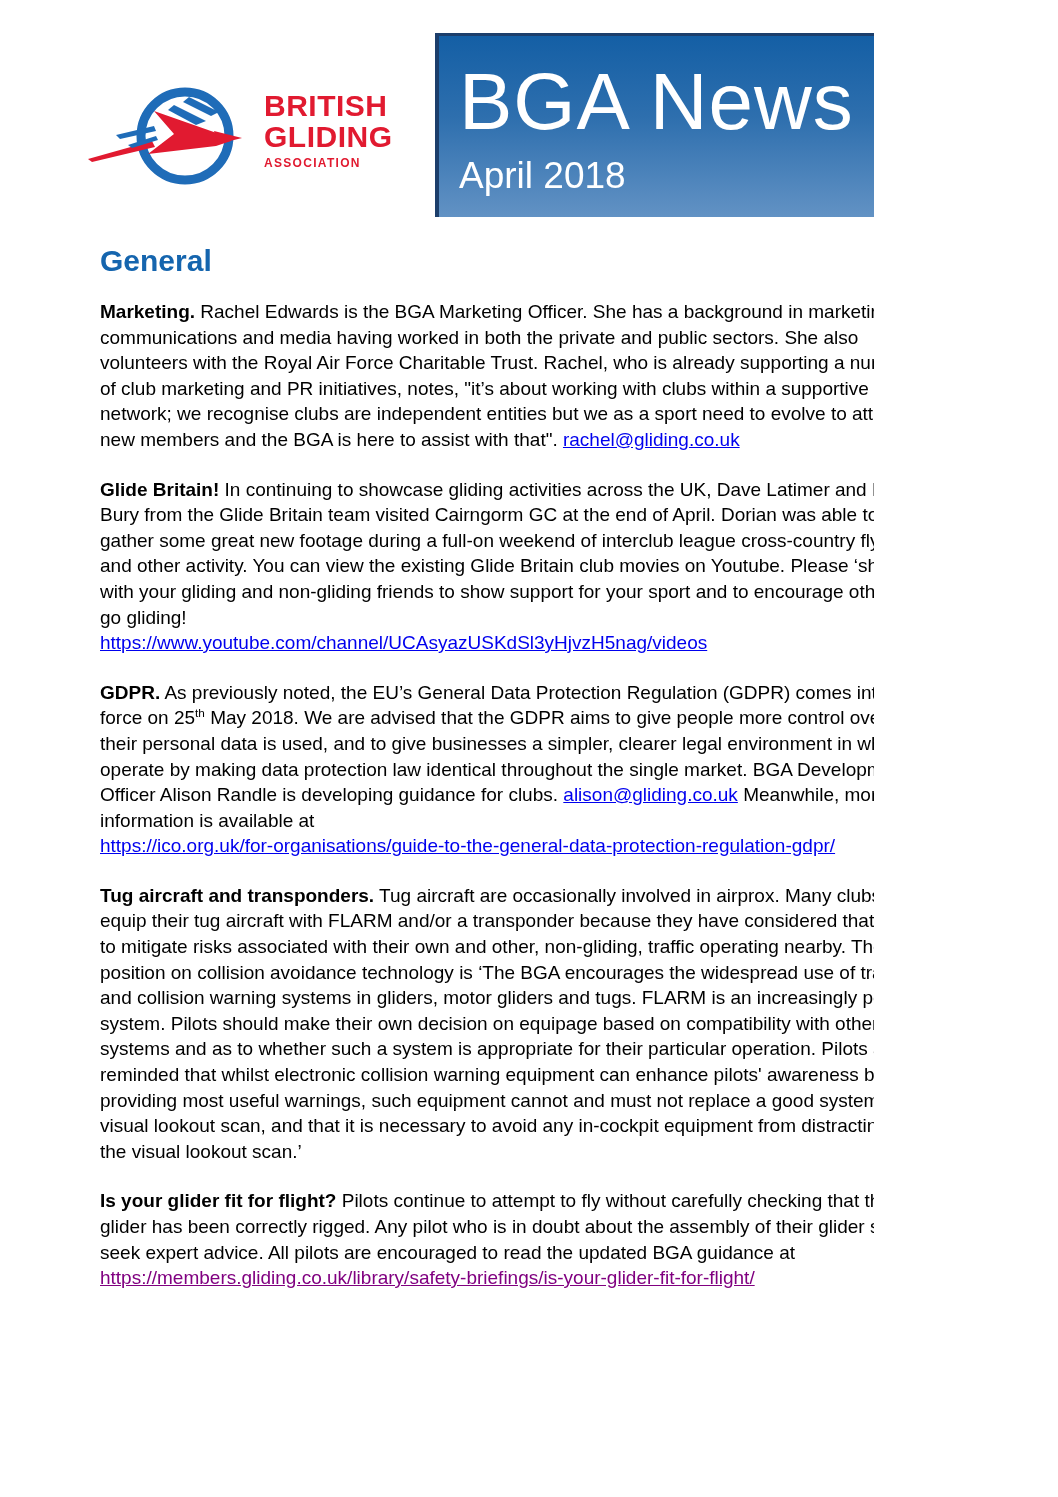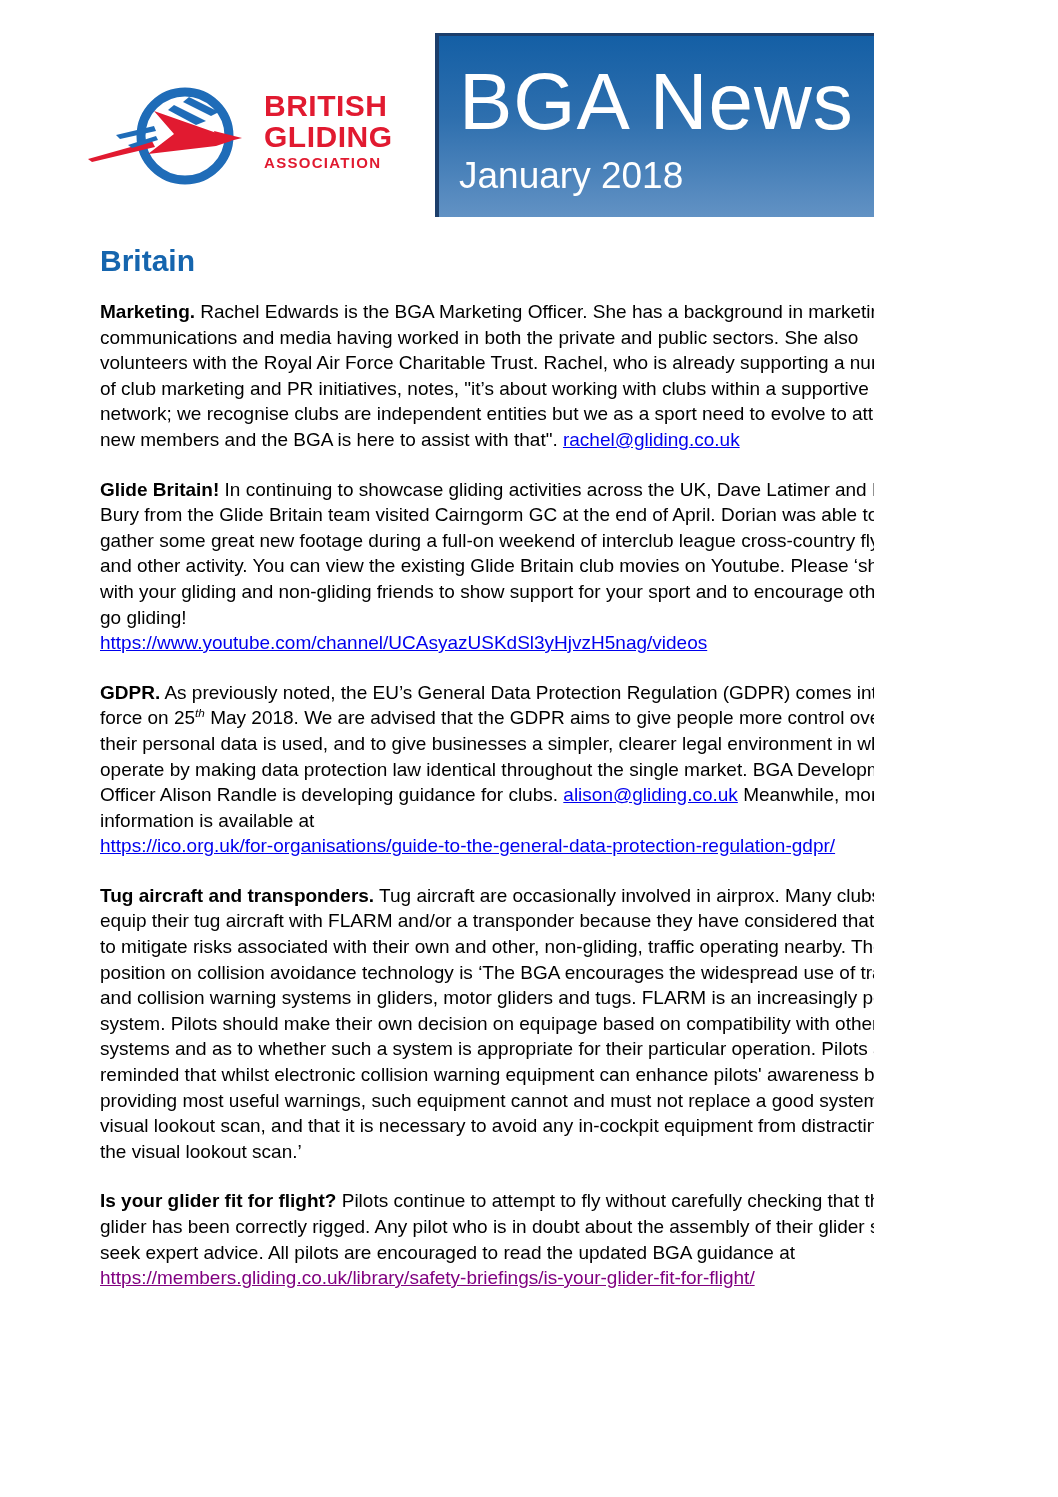--- a/index.html
+++ b/index.html
@@ -19,7 +19,7 @@
   .logo-emblem { display: block; }
   .logo-text { margin-left: 6px; margin-top: 14px; color: #e11a30; font-weight: bold; }
   .logo-line-big { font-size: 30px; line-height: 31px; letter-spacing: 0.5px; }
-  .logo-line-small { font-size: 15px; line-height: 22px; letter-spacing: 1.3px; }
+  .logo-line-small { font-size: 12px; line-height: 22px; letter-spacing: 1.3px; }
 
   .banner {
     position: absolute; left: 435px; top: 33px;

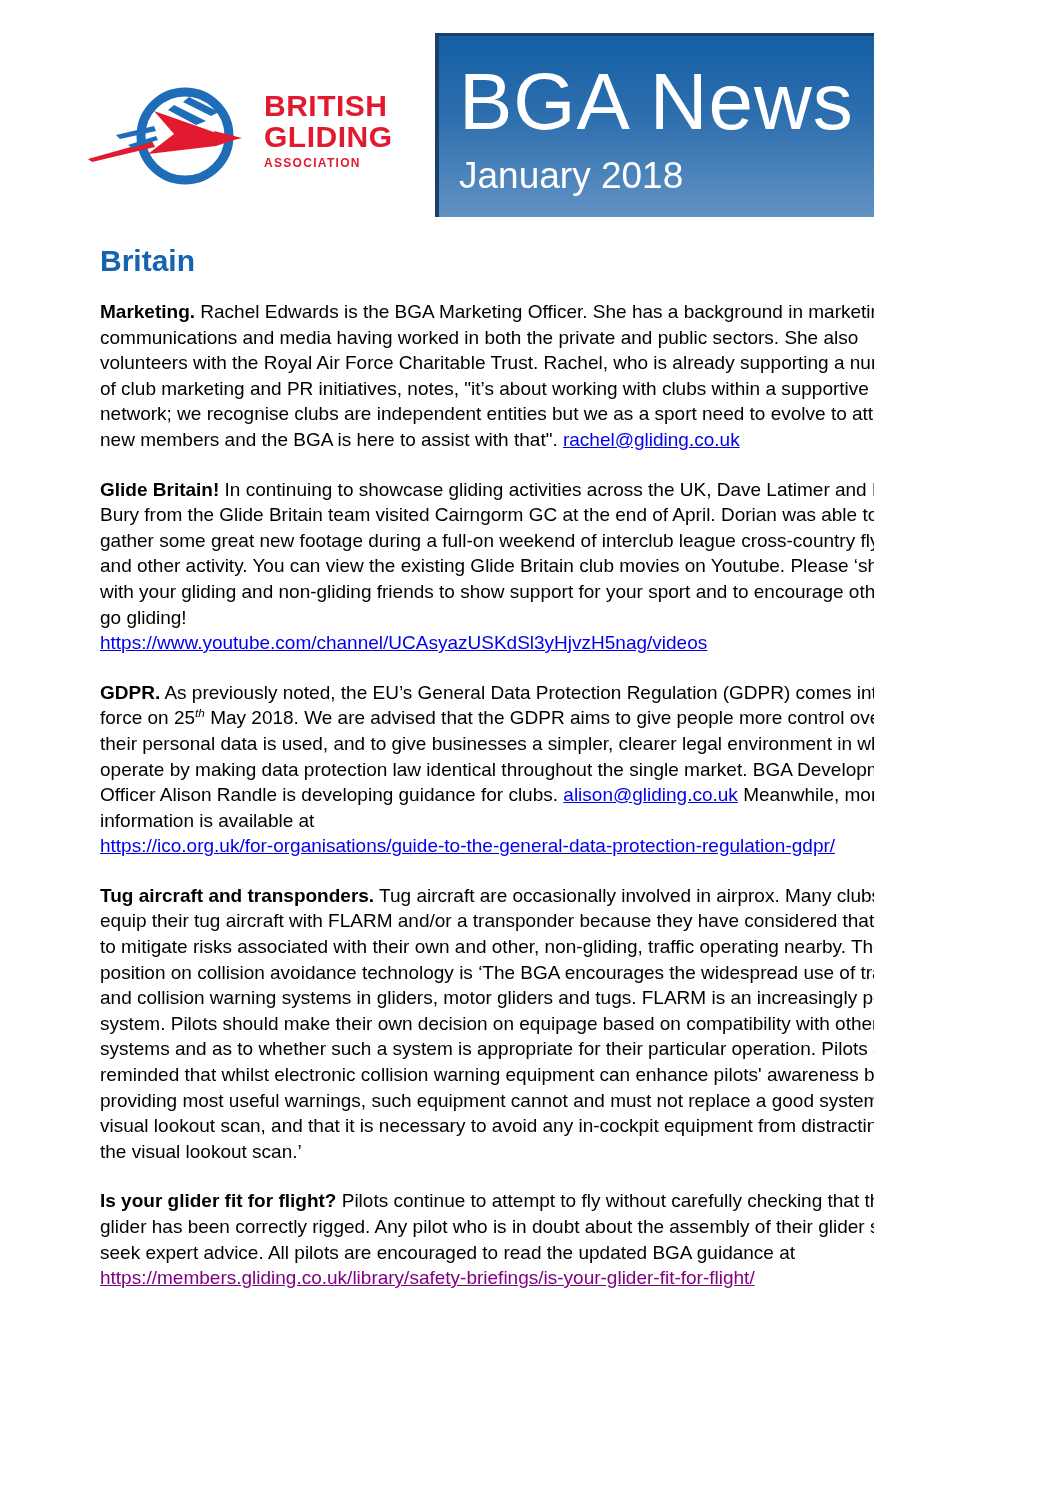--- a/index.html
+++ b/index.html
@@ -78,7 +78,7 @@
 
     <div class="banner">
       <div class="banner-title">BGA News</div>
-      <div class="banner-subtitle">January 2018</div>
+      <div class="banner-subtitle">April 2018</div>
     </div>
 
   </div>

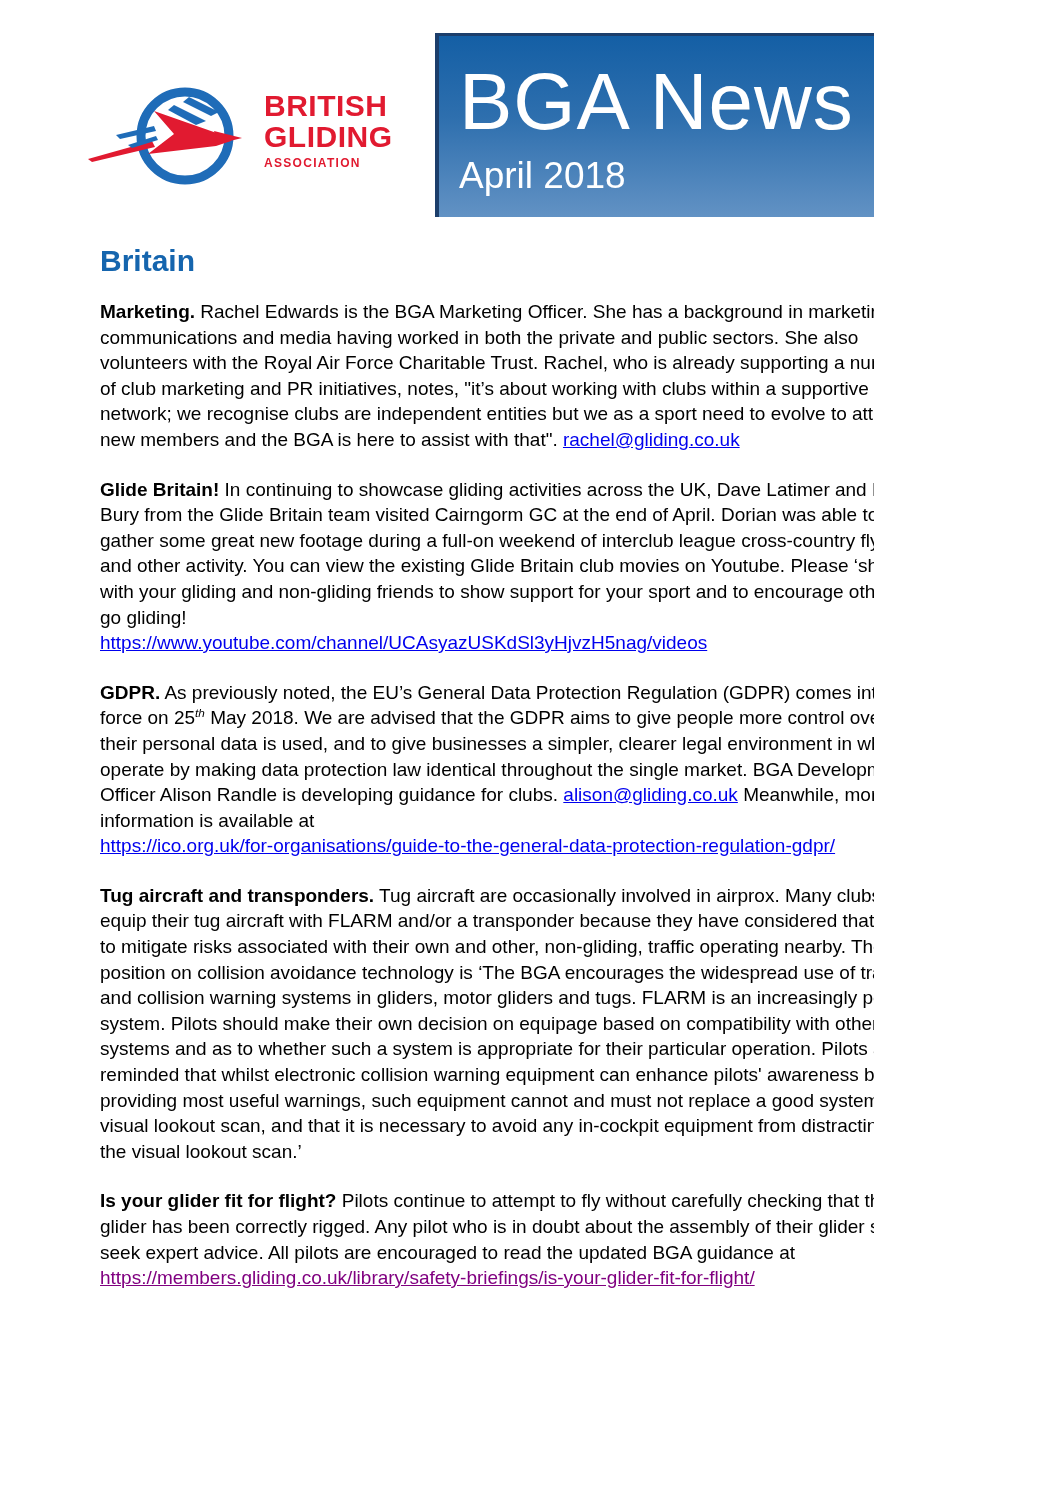--- a/index.html
+++ b/index.html
@@ -84,7 +84,7 @@
   </div>
 
   <div class="content" id="content">
-      <h2 class="section-title">Britain</h2>
+      <h2 class="section-title">General</h2>
       <p class="para"><strong>Marketing.</strong> Rachel Edwards is the BGA Marketing Officer. She has a background in marketing, communications and media having worked in both the private and public sectors.  She also volunteers with the Royal Air Force Charitable Trust. Rachel, who is already supporting a number of club marketing and PR initiatives, notes, "it’s about working with clubs within a supportive network; we recognise clubs are independent entities but we as a sport need to evolve to attract new members and the BGA is here to assist with that". <a class="doc-link" href="#">rachel@gliding.co.uk</a></p>
       <p class="para"><strong>Glide Britain!</strong> In continuing to showcase gliding activities across the UK, Dave Latimer and Dorian Bury from the Glide Britain team visited Cairngorm GC at the end of April. Dorian was able to gather some great new footage during a full-on weekend of interclub league cross-country flying and other activity. You can view the existing Glide Britain club movies on Youtube. Please ‘share’ with your gliding and non-gliding friends to show support for your sport and to encourage others to go gliding!<br><a class="doc-link" href="#">https://www.youtube.com/channel/UCAsyazUSKdSl3yHjvzH5nag/videos</a></p>
       <p class="para"><strong>GDPR.</strong> As previously noted, the EU’s General Data Protection Regulation (GDPR) comes into force on 25<sup>th</sup> May 2018. We are advised that the GDPR aims to give people more control over how their personal data is used, and to give businesses a simpler, clearer legal environment in which to operate by making data protection law identical throughout the single market. BGA Development Officer Alison Randle is developing guidance for clubs. <a class="doc-link" href="#">alison@gliding.co.uk</a> Meanwhile, more information is available at<br><a class="doc-link" href="#">https://ico.org.uk/for-organisations/guide-to-the-general-data-protection-regulation-gdpr/</a></p>

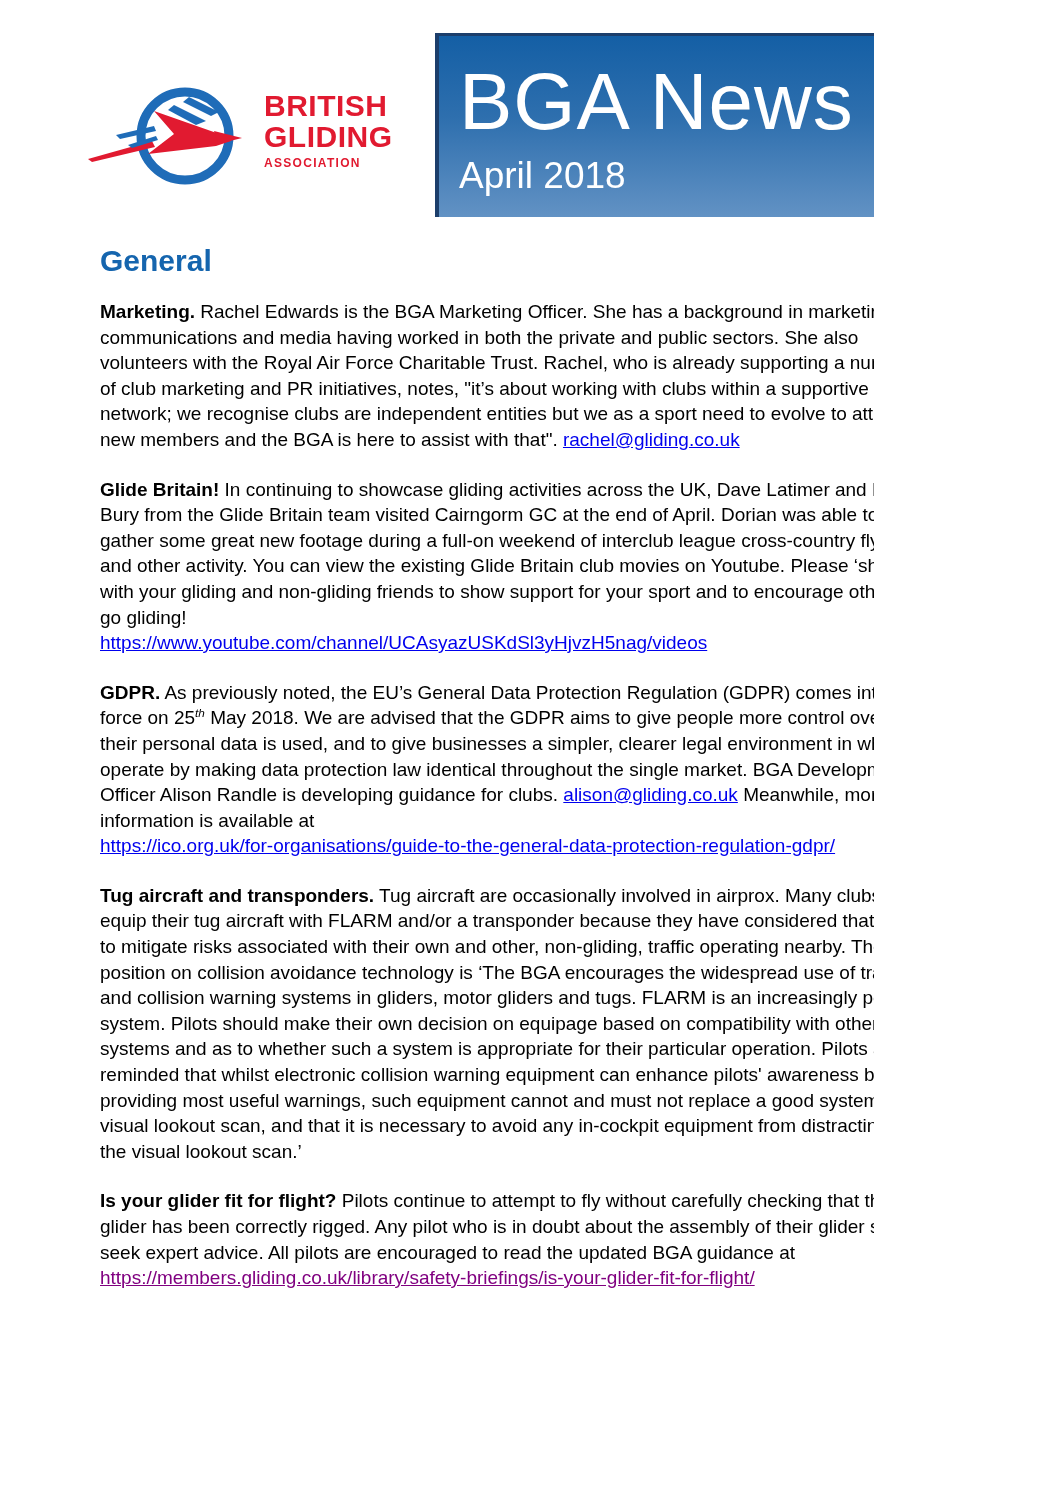--- a/index.html
+++ b/index.html
@@ -47,7 +47,7 @@
     margin: 0 0 24px 0;
   }
   .para strong { font-weight: bold; }
-  .para sup { font-size: 0.62em; vertical-align: super; line-height: 0; font-style: italic; }
+  .para sup { font-size: 0.62em; vertical-align: super; line-height: 0; }
   a.doc-link { color: #0000EE; text-decoration: underline; cursor: pointer; word-break: break-all; }
   a.doc-link.visited { color: #800080; }
 </style>

